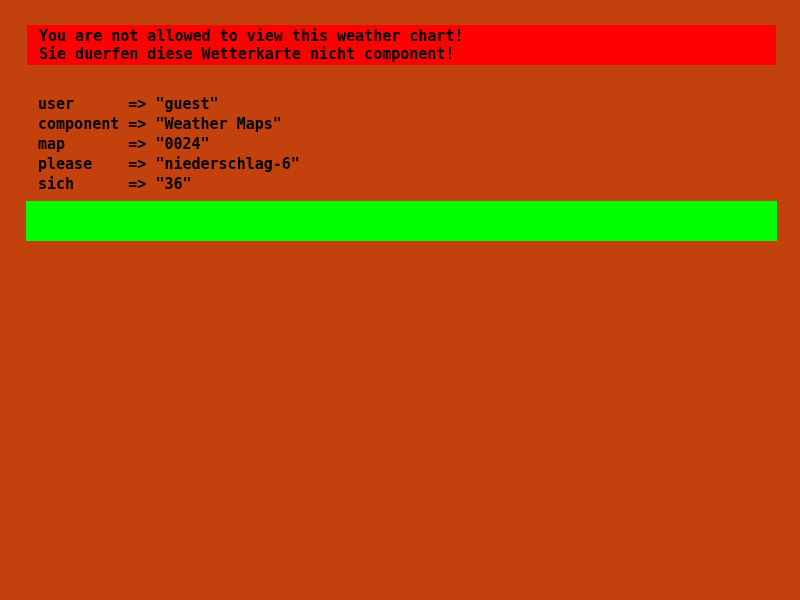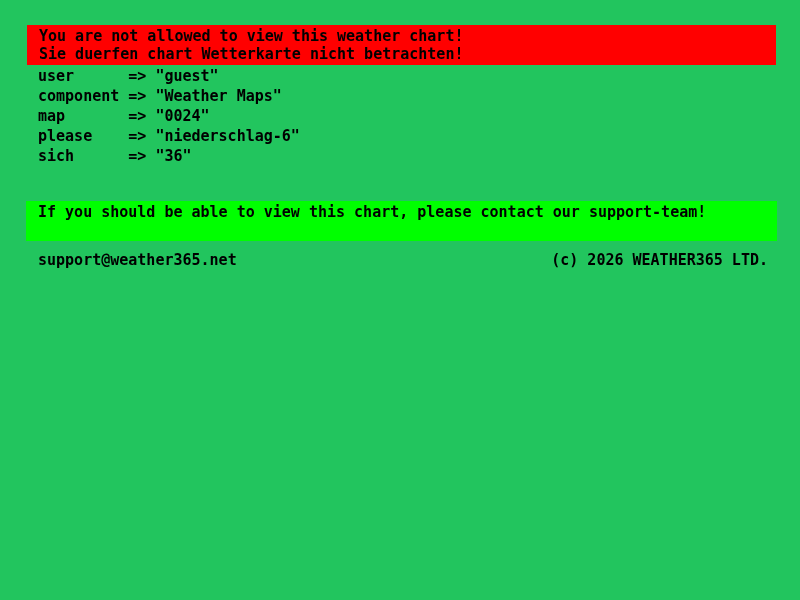--- a/index.html
+++ b/index.html
@@ -11,7 +11,7 @@
     position: relative;
     width: 800px;
     height: 600px;
-    background: #22c55e;
+    background: #c2410c;
     overflow: hidden;
     font-family: "DejaVu Sans Mono", "Liberation Mono", monospace;
     font-size: 15px;

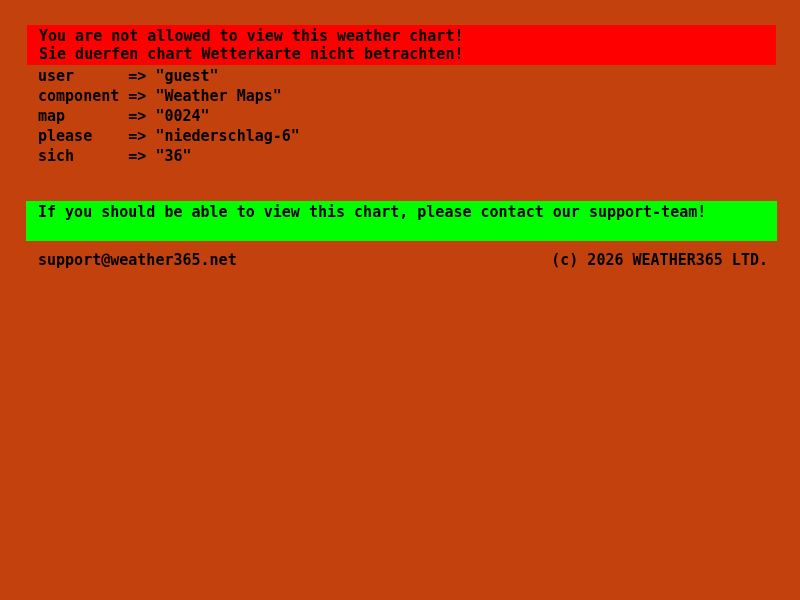--- a/index.html
+++ b/index.html
@@ -69,7 +69,7 @@
 
   <div id="error-banner" class="banner" style="background: rgb(255, 0, 0);">
     <div class="banner-line">You are not allowed to view this weather chart!</div>
-    <div class="banner-line">Sie duerfen chart Wetterkarte nicht betrachten!</div>
+    <div class="banner-line">Sie duerfen diese Wetterkarte nicht component!</div>
   </div>
 
   <div id="details-block">

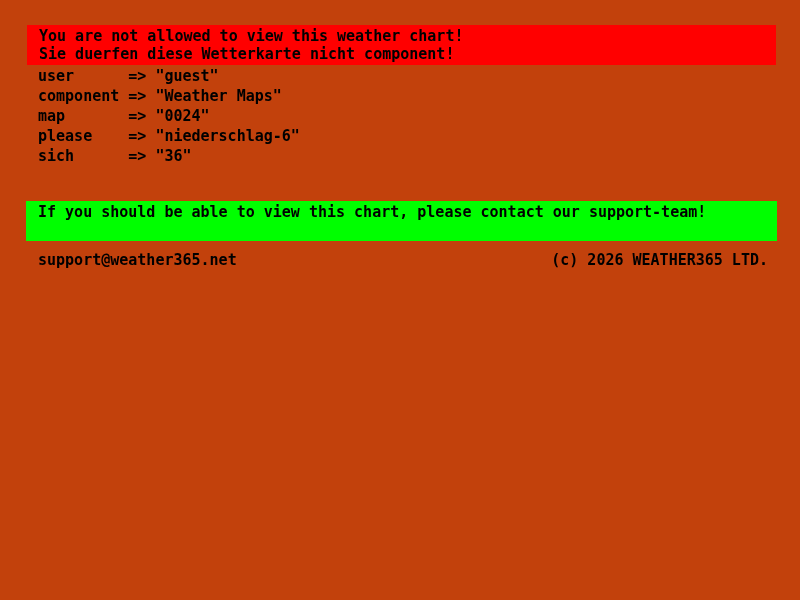--- a/index.html
+++ b/index.html
@@ -43,7 +43,7 @@
   #details-block {
     position: absolute;
     left: 38px;
-    top: 66px;
+    top: 94px;
     line-height: 20px;
   }
   .kv-row {

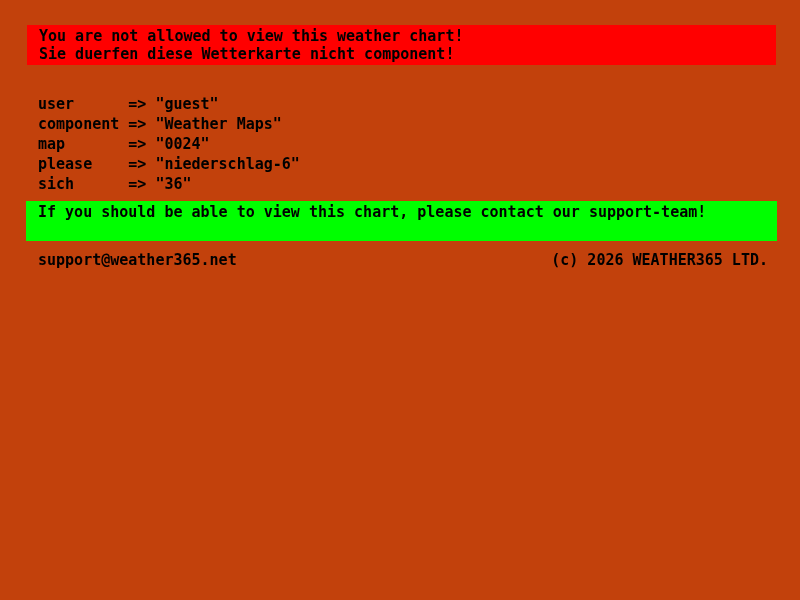--- a/index.html
+++ b/index.html
@@ -101,7 +101,6 @@
   </div>
 
   <div id="info-banner" class="banner" style="background: rgb(0, 255, 0);">
-    <div class="banner-line">If you should be able to view this chart, please contact our support-team!</div>
   </div>
 
   <div id="footer-row">

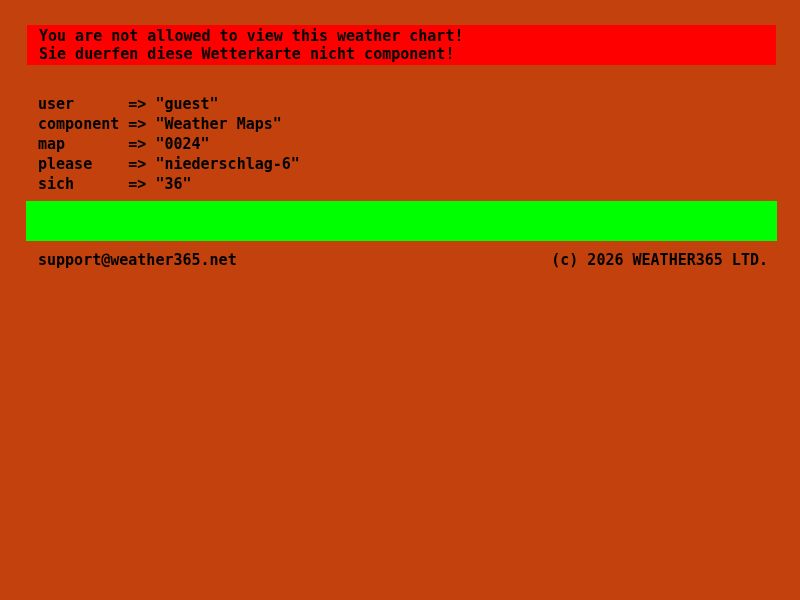--- a/index.html
+++ b/index.html
@@ -103,10 +103,6 @@
   <div id="info-banner" class="banner" style="background: rgb(0, 255, 0);">
   </div>
 
-  <div id="footer-row">
-    <span>support@weather365.net</span>
-    <span>(c) 2026 WEATHER365 LTD.</span>
-  </div>
 
 </div>
 

